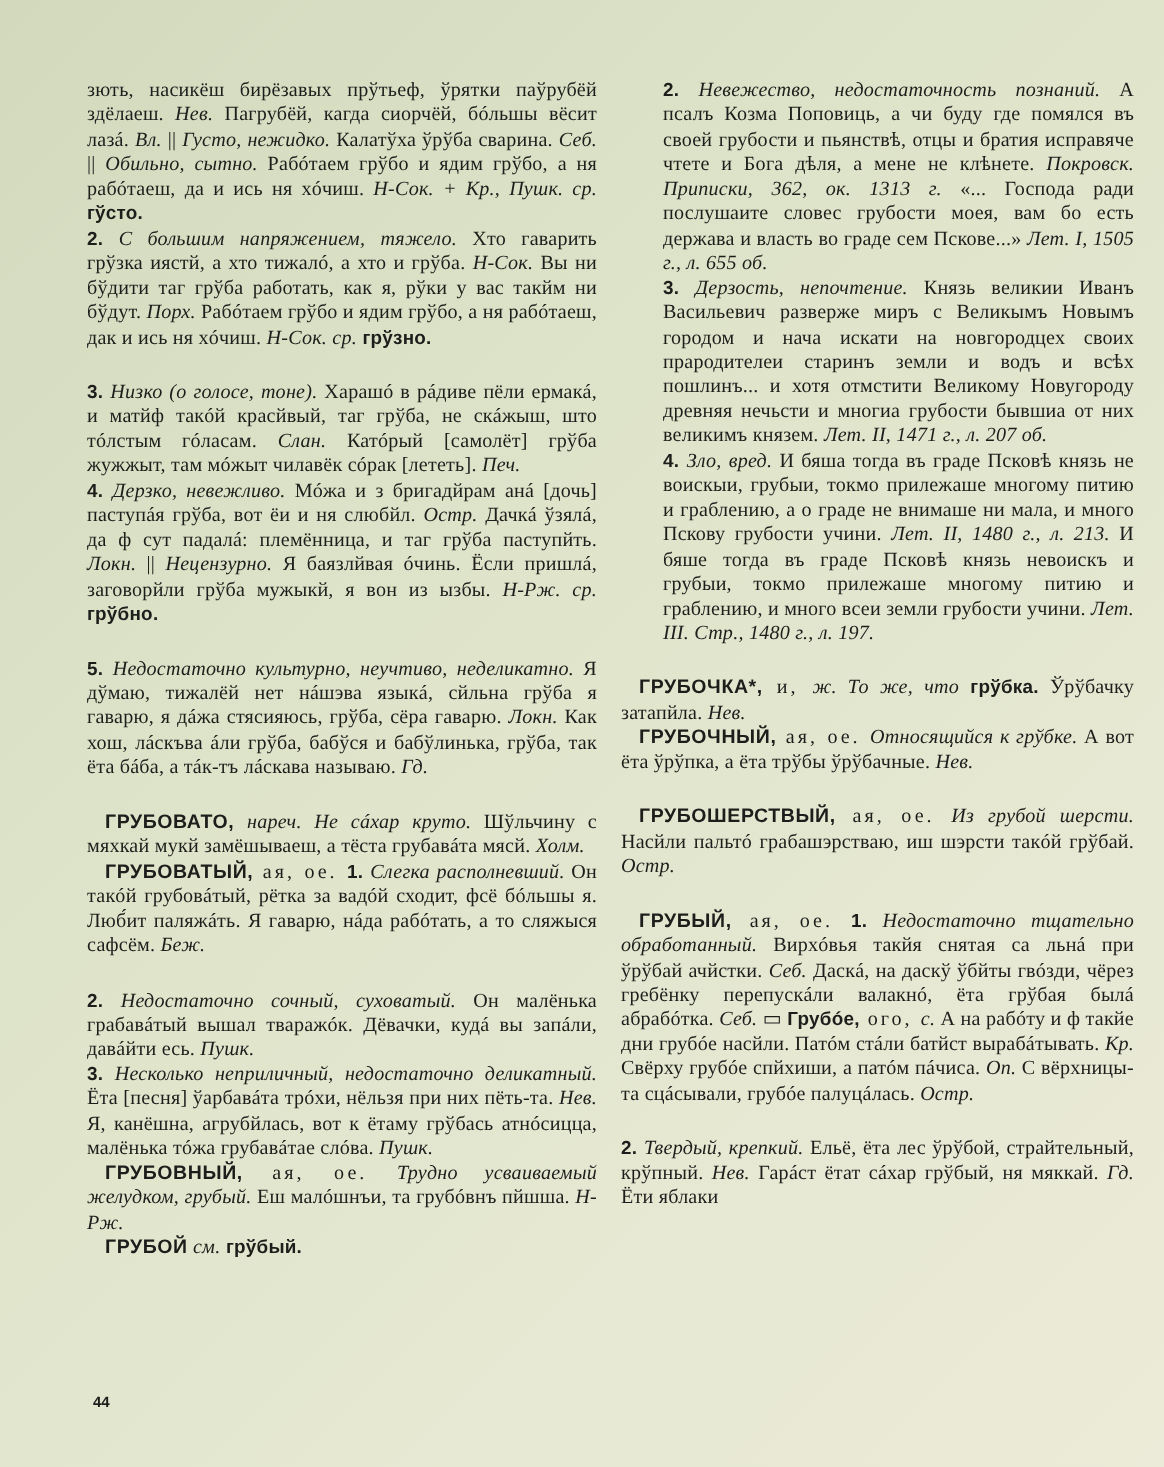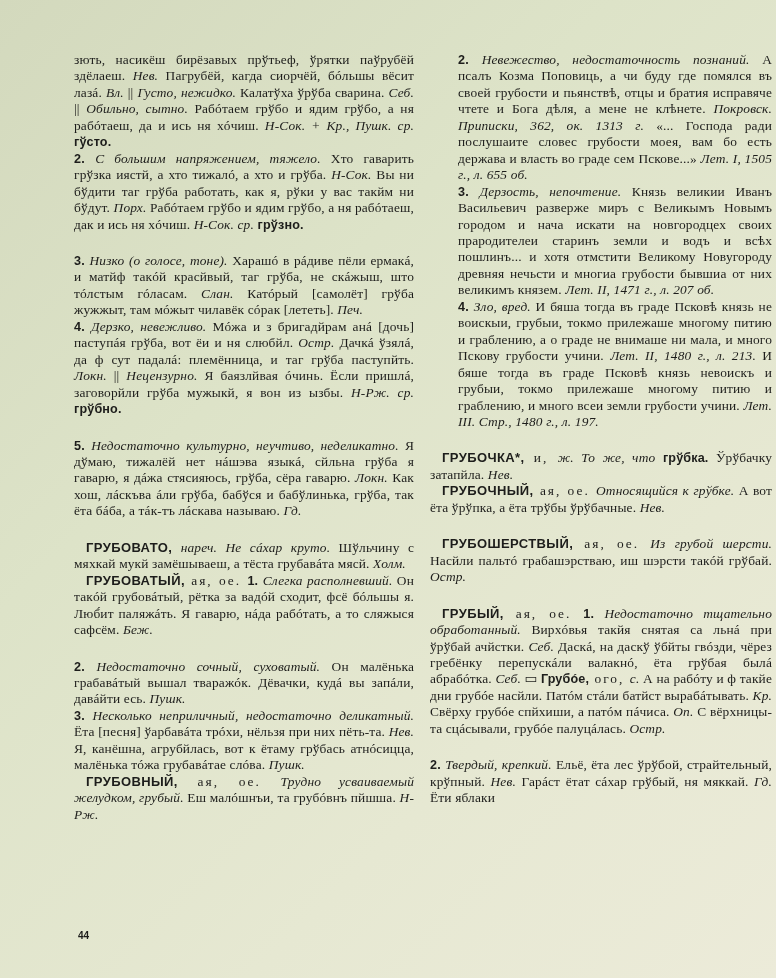--- a/index.html
+++ b/index.html
@@ -11,7 +11,7 @@
     position: relative;
   }
   .page {
-    position: absolute; left: 74px; top: 52px; width: 700px; height: 900px;
+    position: absolute; left: 58px; top: 52px; width: 700px; height: 900px;
   }
   .col {
     position: absolute; top: 0; width: 340px;

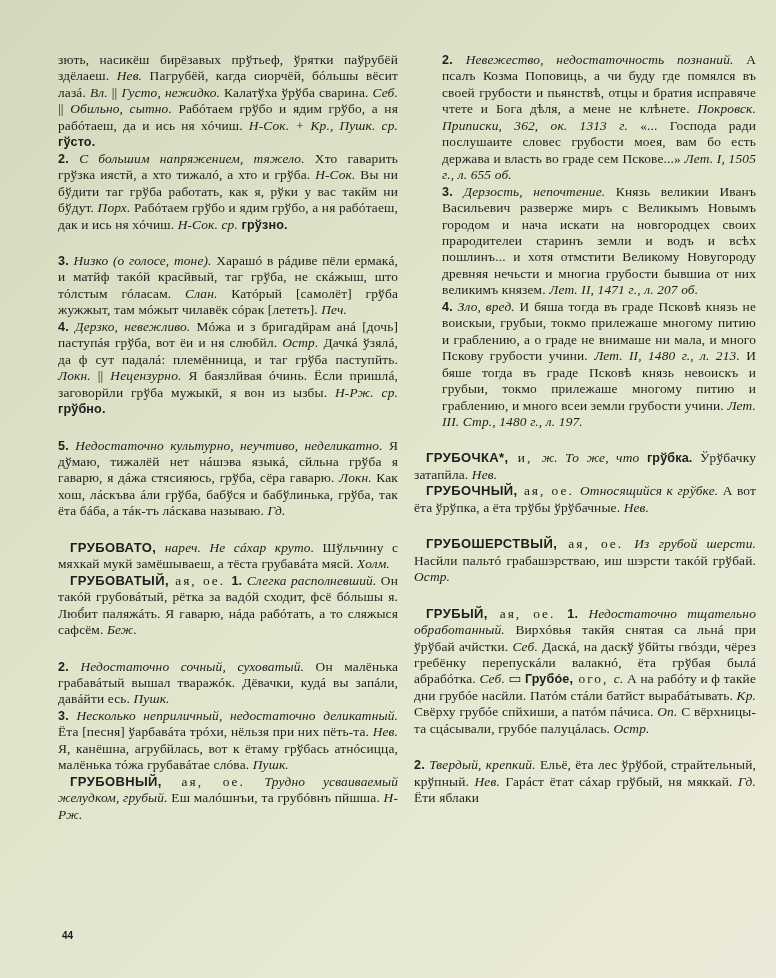--- a/index.html
+++ b/index.html
@@ -49,6 +49,7 @@
       <p class="p gap"><span class="seg b">2. </span><span class="seg it">Недостаточно сочный, суховатый.</span><span class="seg"> Он малёнька грабавáтый вышал тваражóк. Дёвачки, кудá вы запáли, давáйти есь. </span><span class="seg it">Пушк.</span></p>
       <p class="p"><span class="seg b">3. </span><span class="seg it">Несколько неприличный, недостаточно деликатный.</span><span class="seg"> Ёта [песня] ўарбавáта трóхи, нёльзя при них пёть-та. </span><span class="seg it">Нев.</span><span class="seg"> Я, канёшна, агрубйлась, вот к ётаму грўбась атнóсицца, малёнька тóжа грубавáтае слóва. </span><span class="seg it">Пушк.</span></p>
       <p class="p entry"><span class="seg hw">ГРУБОВНЫЙ,</span><span class="seg gram"> ая, ое. </span><span class="seg it">Трудно усваиваемый желудком, грубый.</span><span class="seg"> Еш малóшнъи, та грубóвнъ пйшша. </span><span class="seg it">Н-Рж.</span></p>
+      <p class="p entry"><span class="seg hw">ГРУБОЙ</span><span class="seg it"> см.</span><span class="seg b"> грўбый.</span></p>
     </div>
   <div class="col col-right" id="col-right">
       <p class="p indent-block"><span class="seg b">2. </span><span class="seg it">Невежество, недостаточность познаний.</span><span class="seg"> А псалъ Козма Поповиць, а чи буду где помялся въ своей грубости и пьянствѣ, отцы и братия исправяче чтете и Бога дѣля, а мене не клѣнете. </span><span class="seg it">Покровск. Приписки, 362, ок. 1313 г.</span><span class="seg"> «... Господа ради послушаите словес грубости моея, вам бо есть держава и власть во граде сем Пскове...» </span><span class="seg it">Лет. I, 1505 г., л. 655 об.</span></p>

